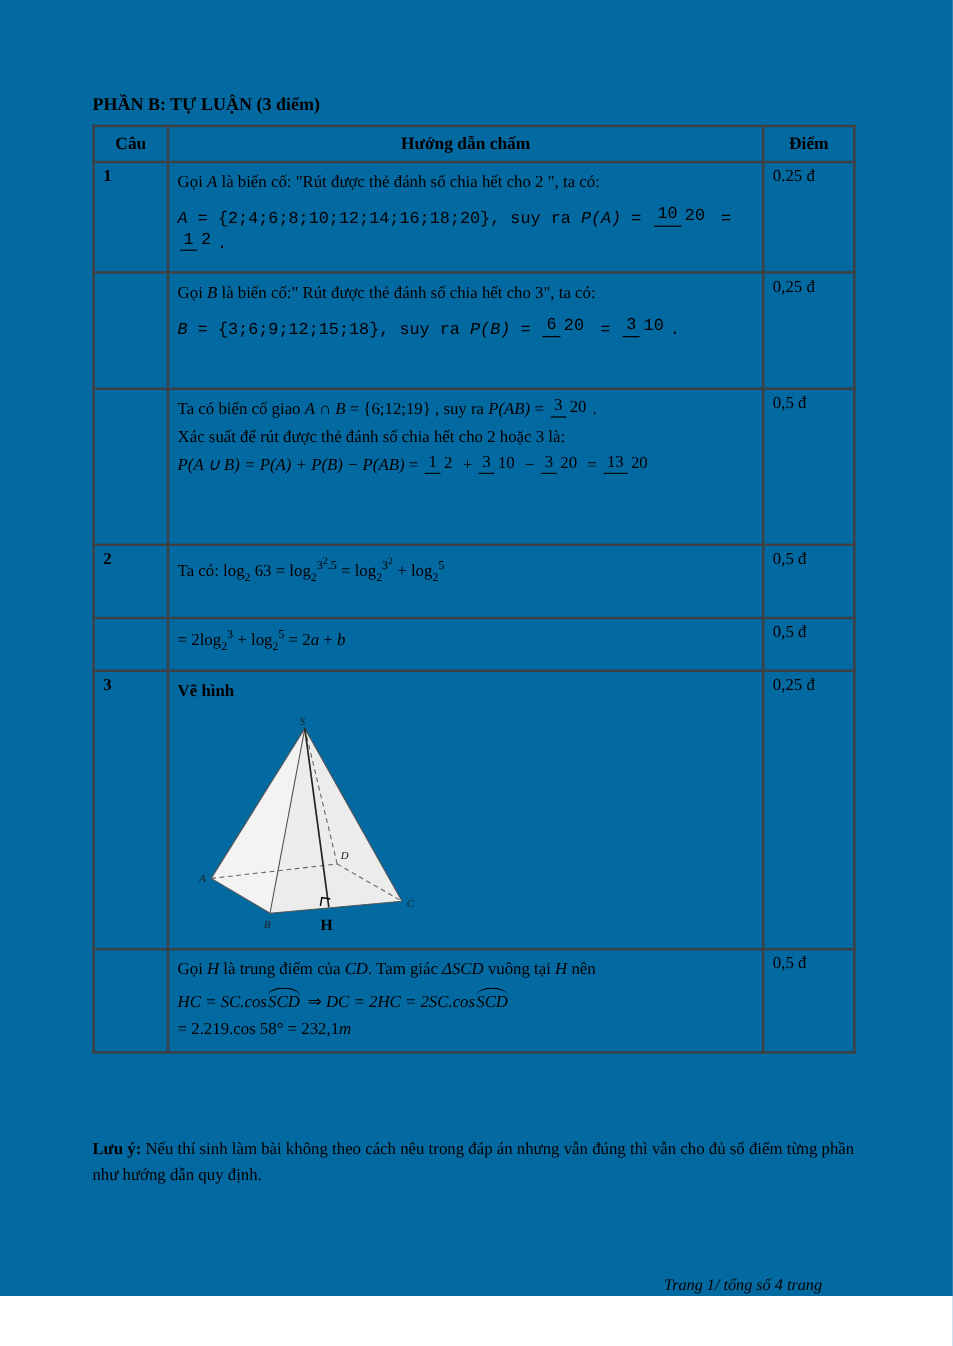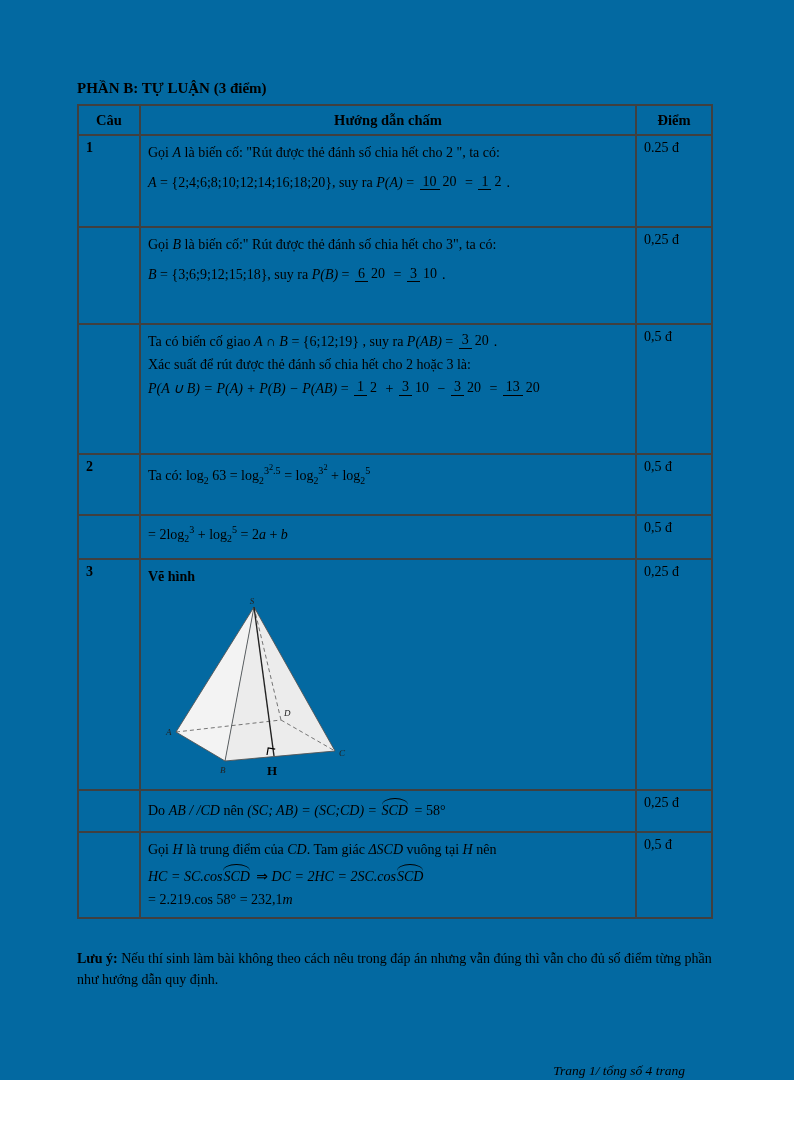--- a/index.html
+++ b/index.html
@@ -19,7 +19,7 @@
   .cau-cell { font-weight: bold; }
   .pts { font-weight: normal; white-space: nowrap; padding-left: 5px; }
   .line { margin: 3px 0; line-height: 1.45; }
-  .gap { margin-top: 10px; }
+  .gap { margin-top: 10px; font-family: Liberation Mono, monospace; }
   .frac { display: inline-flex; flex-direction: row; align-items: center; vertical-align: middle; line-height: 1.12; margin: 0 2px; transform: translateY(-2px); }
   .frac .num { padding: 0 3px; border-bottom: 1px solid #000; display: block; }
   .frac .den { padding: 0 3px; display: block; }

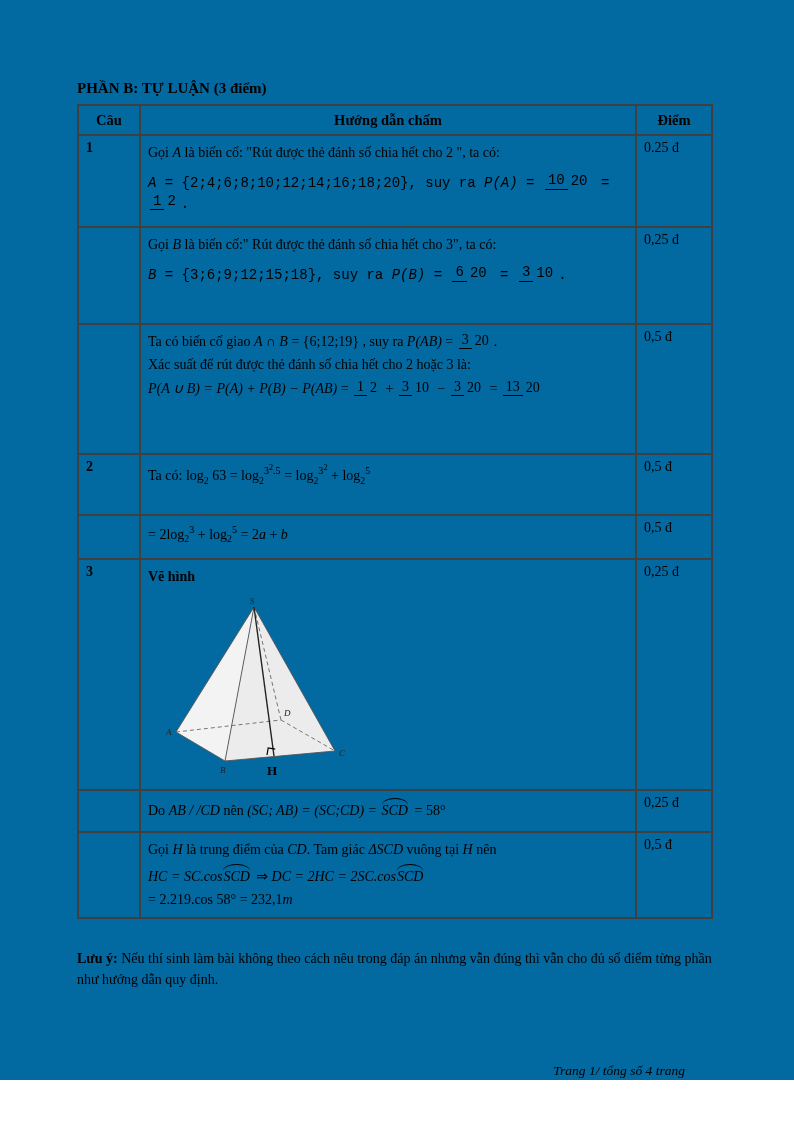--- a/index.html
+++ b/index.html
@@ -170,13 +170,6 @@
       <td class="pts">0,25 đ</td>
     </tr>
 
-    <tr style="height:42px">
-      <td class="cau-cell"></td>
-      <td>
-        <div class="line"><span>Do </span><i>AB / /CD</i><span> nên </span><i>(SC; AB) = (SC;CD) = </i><span class="hat">SCD</span><span> = 58°</span></div>
-      </td>
-      <td class="pts">0,25 đ</td>
-    </tr>
 
     <tr style="height:86px">
       <td class="cau-cell"></td>

